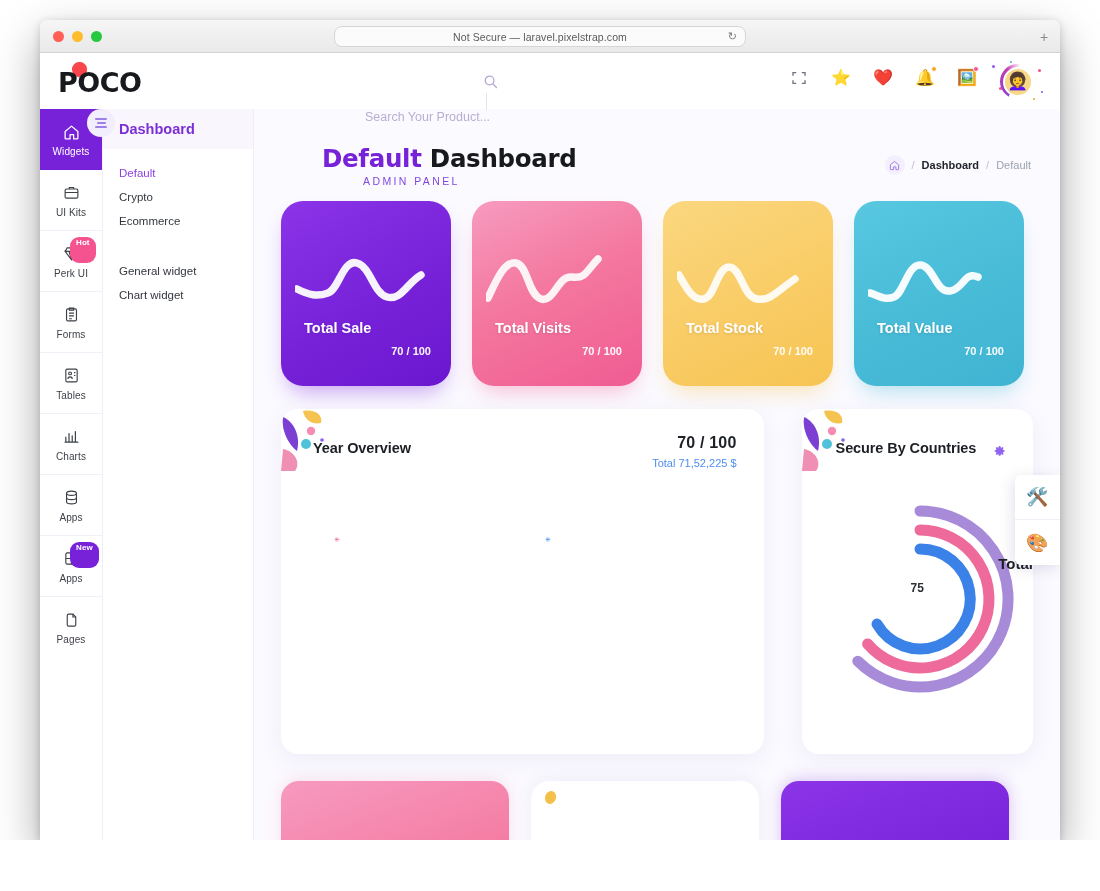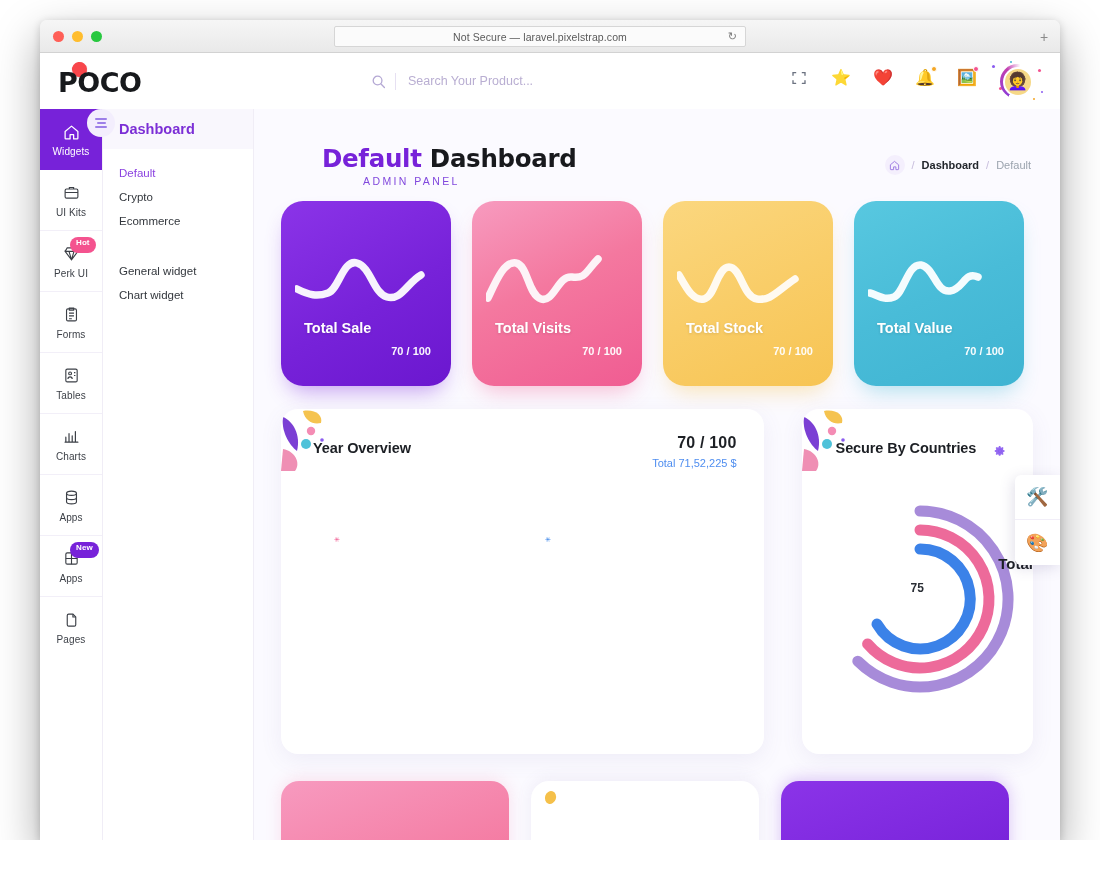--- a/index.html
+++ b/index.html
@@ -39,7 +39,7 @@
     width: 412px; height: 21px;
     background: #fbfbfb;
     border: 1px solid #d6d6d6;
-    border-radius: 2px;
+    border-radius: 8px;
     display: flex; align-items: center; justify-content: center;
   }
   #url-text {

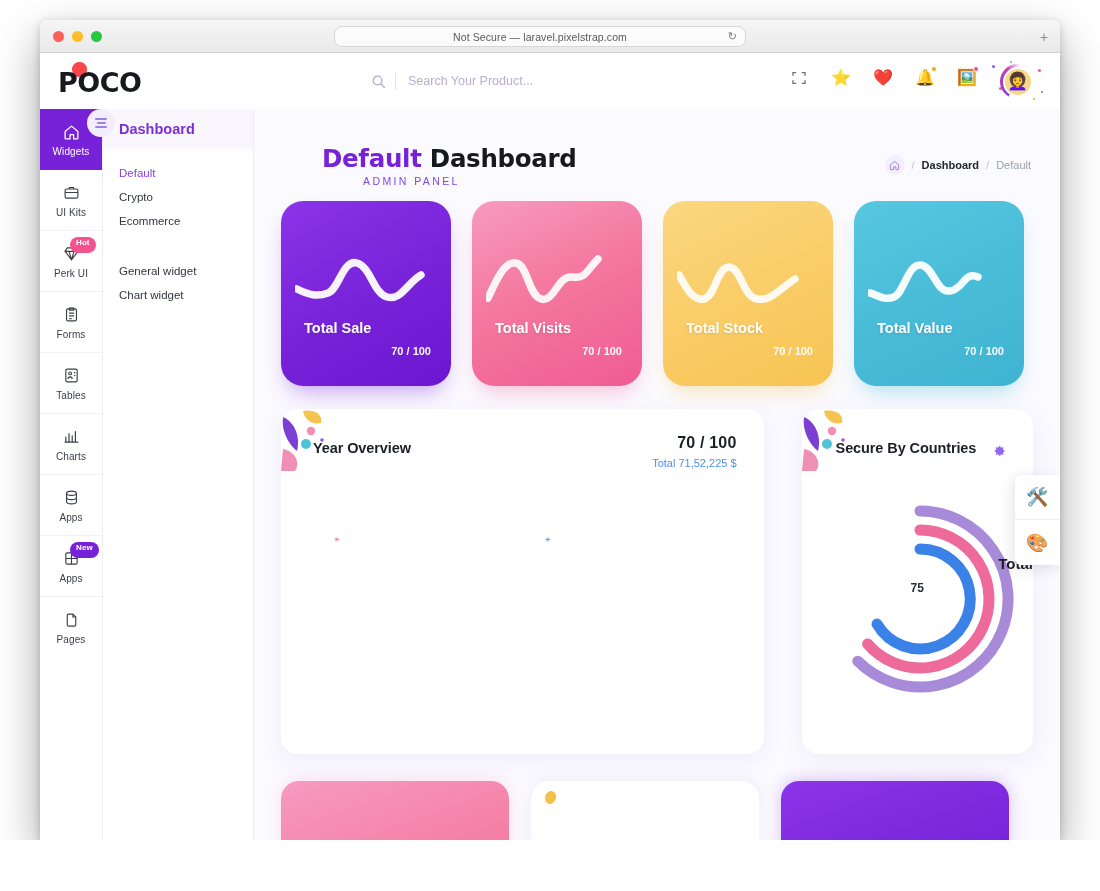--- a/index.html
+++ b/index.html
@@ -108,7 +108,7 @@
 
   #search-wrap {
     position: absolute; left: 325px; top: 16px;
-    display: flex; align-items: center; gap: 0px;
+    display: flex; align-items: center; gap: 0px; flex-direction: column;
   }
   #search-icon {
     width: 26px; height: 24px;

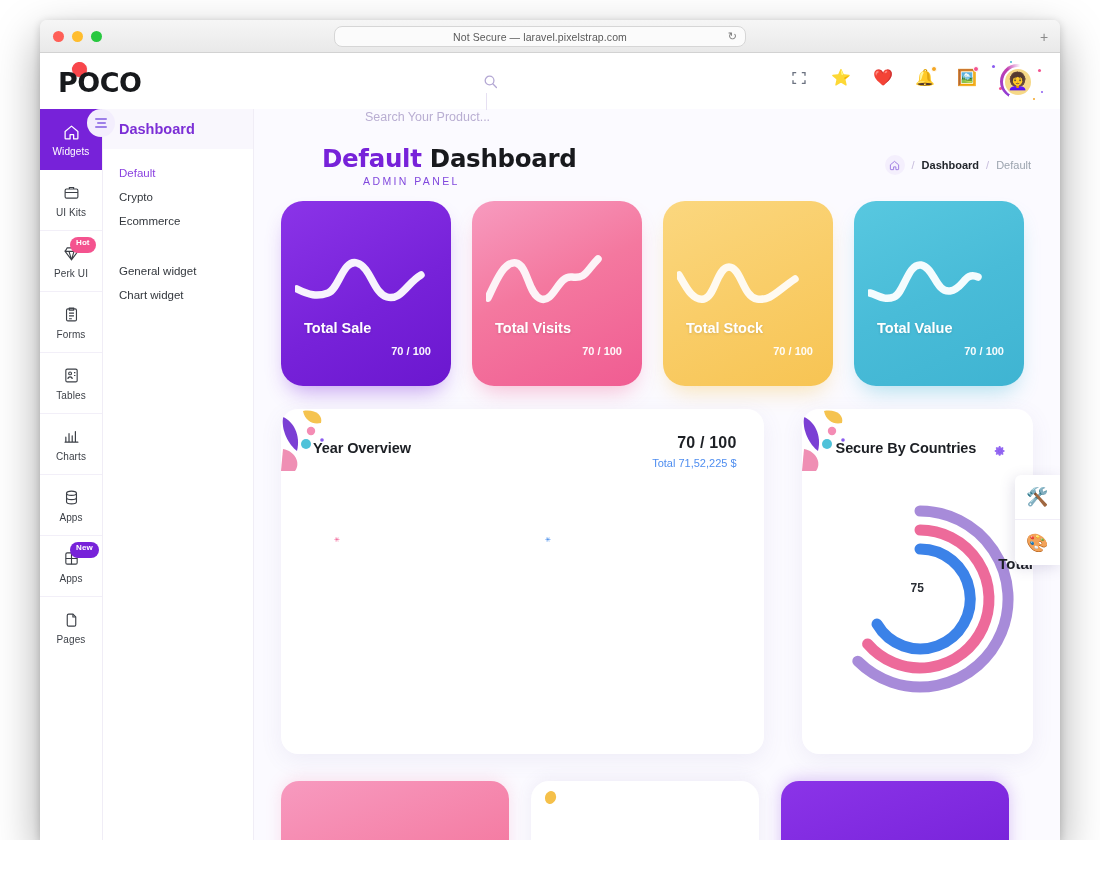--- a/index.html
+++ b/index.html
@@ -194,7 +194,7 @@
   .rail-badge {
     position: absolute;
     top: 6px; left: 30px;
-    padding: 1px 6px 6px;
+    padding: 1px 6px 16px;
     border-radius: 9px;
     font-size: 8px; font-weight: 700; color: #fff;
     letter-spacing: .1px;

